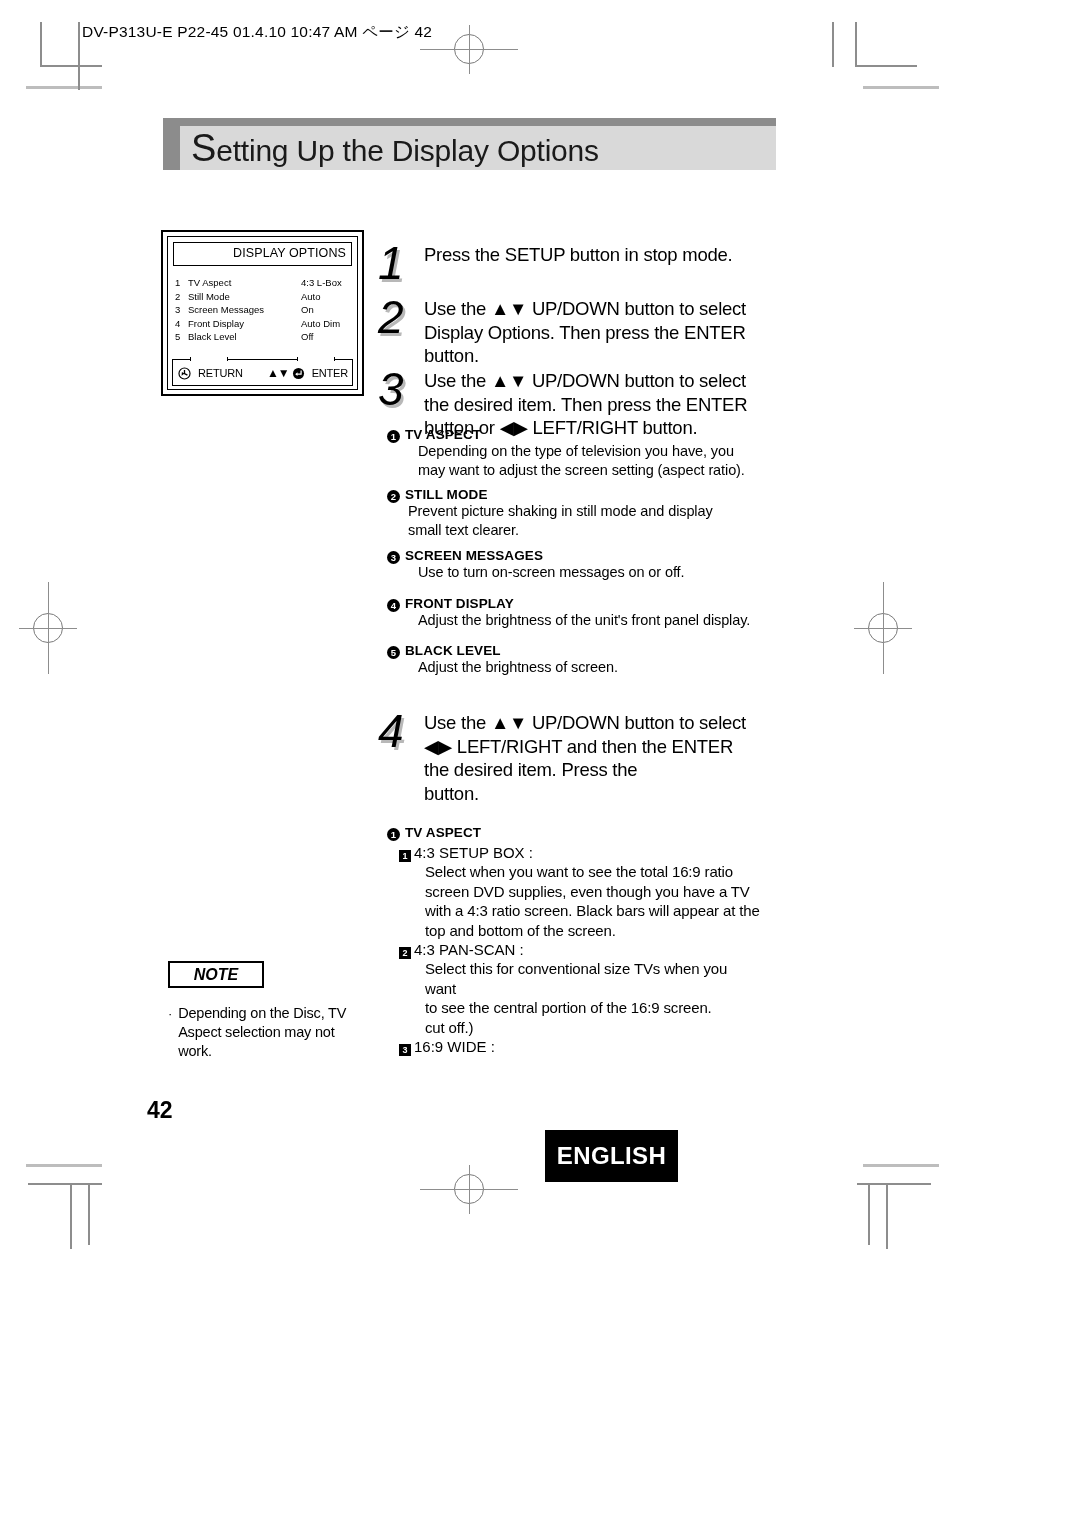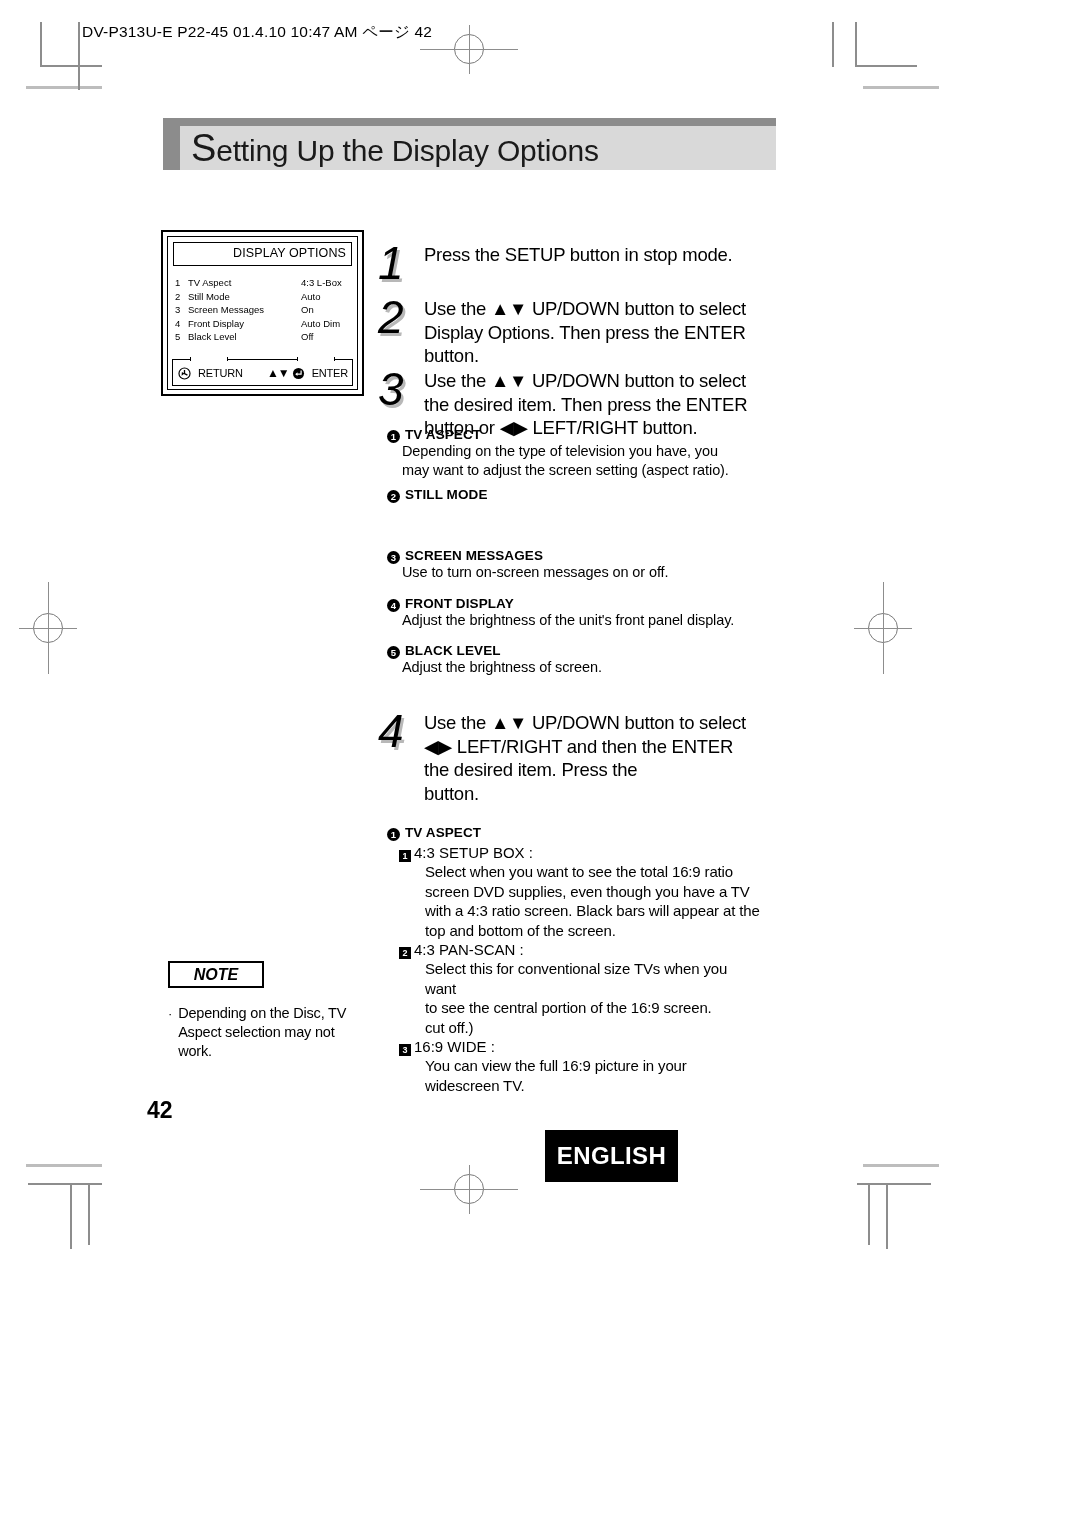--- a/index.html
+++ b/index.html
@@ -211,7 +211,7 @@
     font-size: 14.5px;
     line-height: 18.5px;
     letter-spacing: -0.1px;
-    margin-left: 15px;
+    margin-left: 31px;
   }
   .item-body.ind { margin-left: 21px; }
 

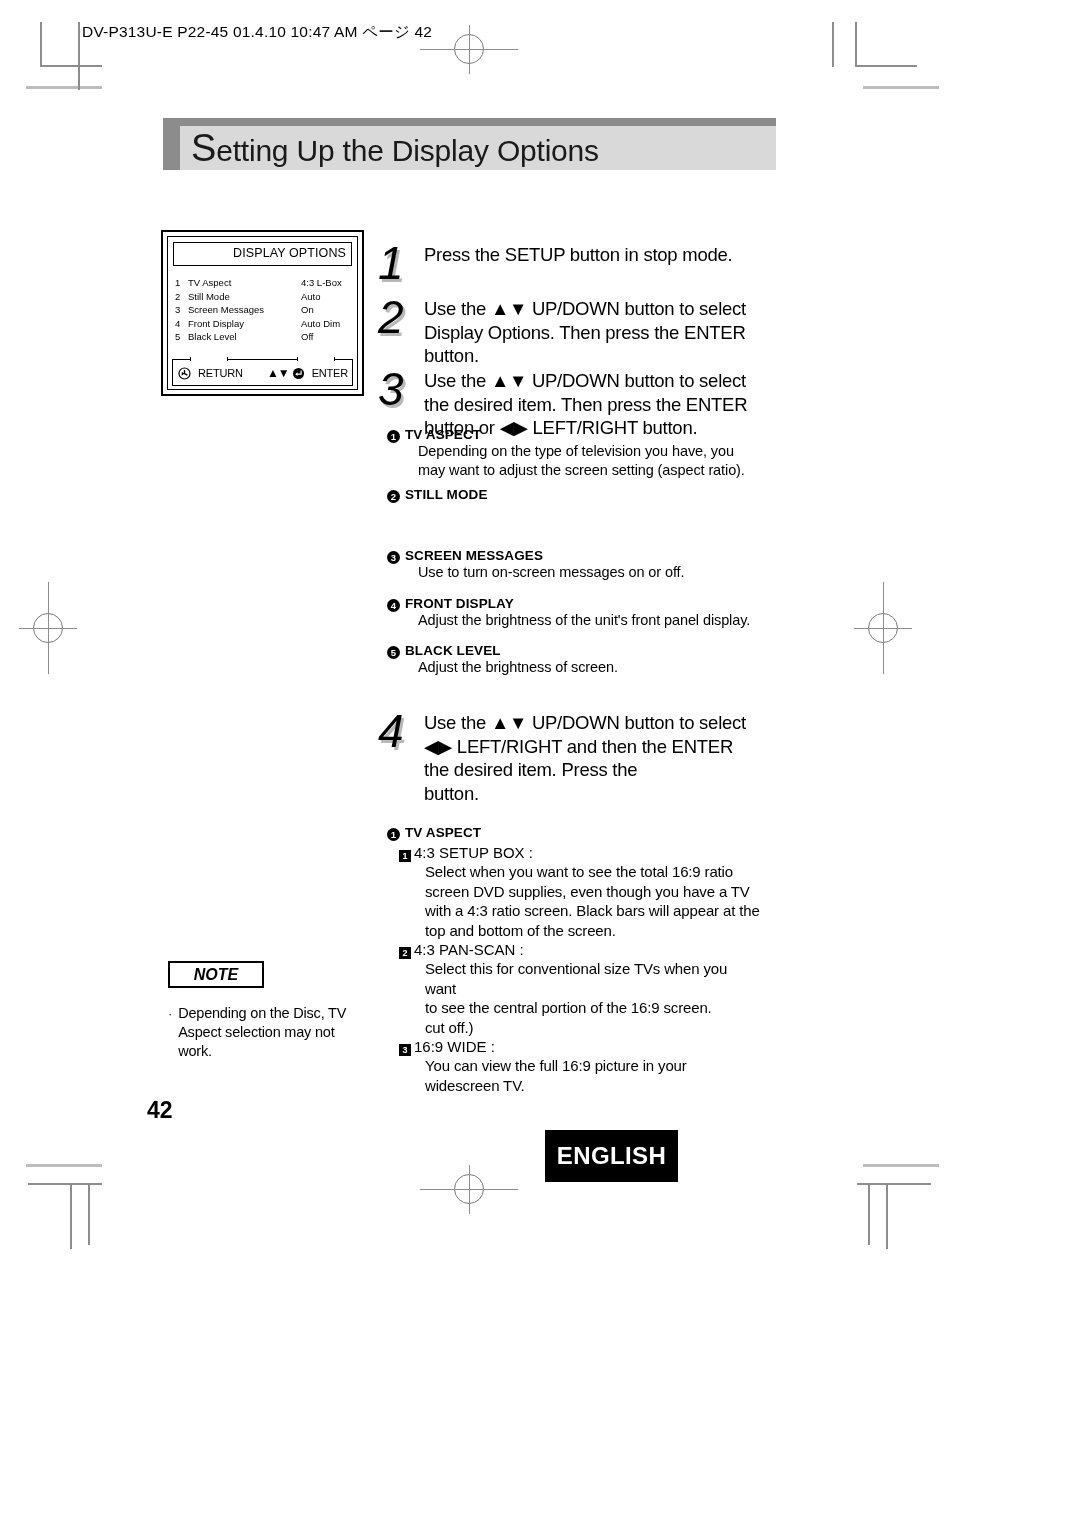--- a/index.html
+++ b/index.html
@@ -459,6 +459,10 @@
     <span class="circnum">2</span>
     <span>STILL MODE</span>
   </div>
+  <div class="item-body ind">
+    <div>Prevent picture shaking in still mode and display</div>
+    <div>small text clearer.</div>
+  </div>
 </div>
 
 <div class="item" style="left:387px; top:548px; width:375px;">

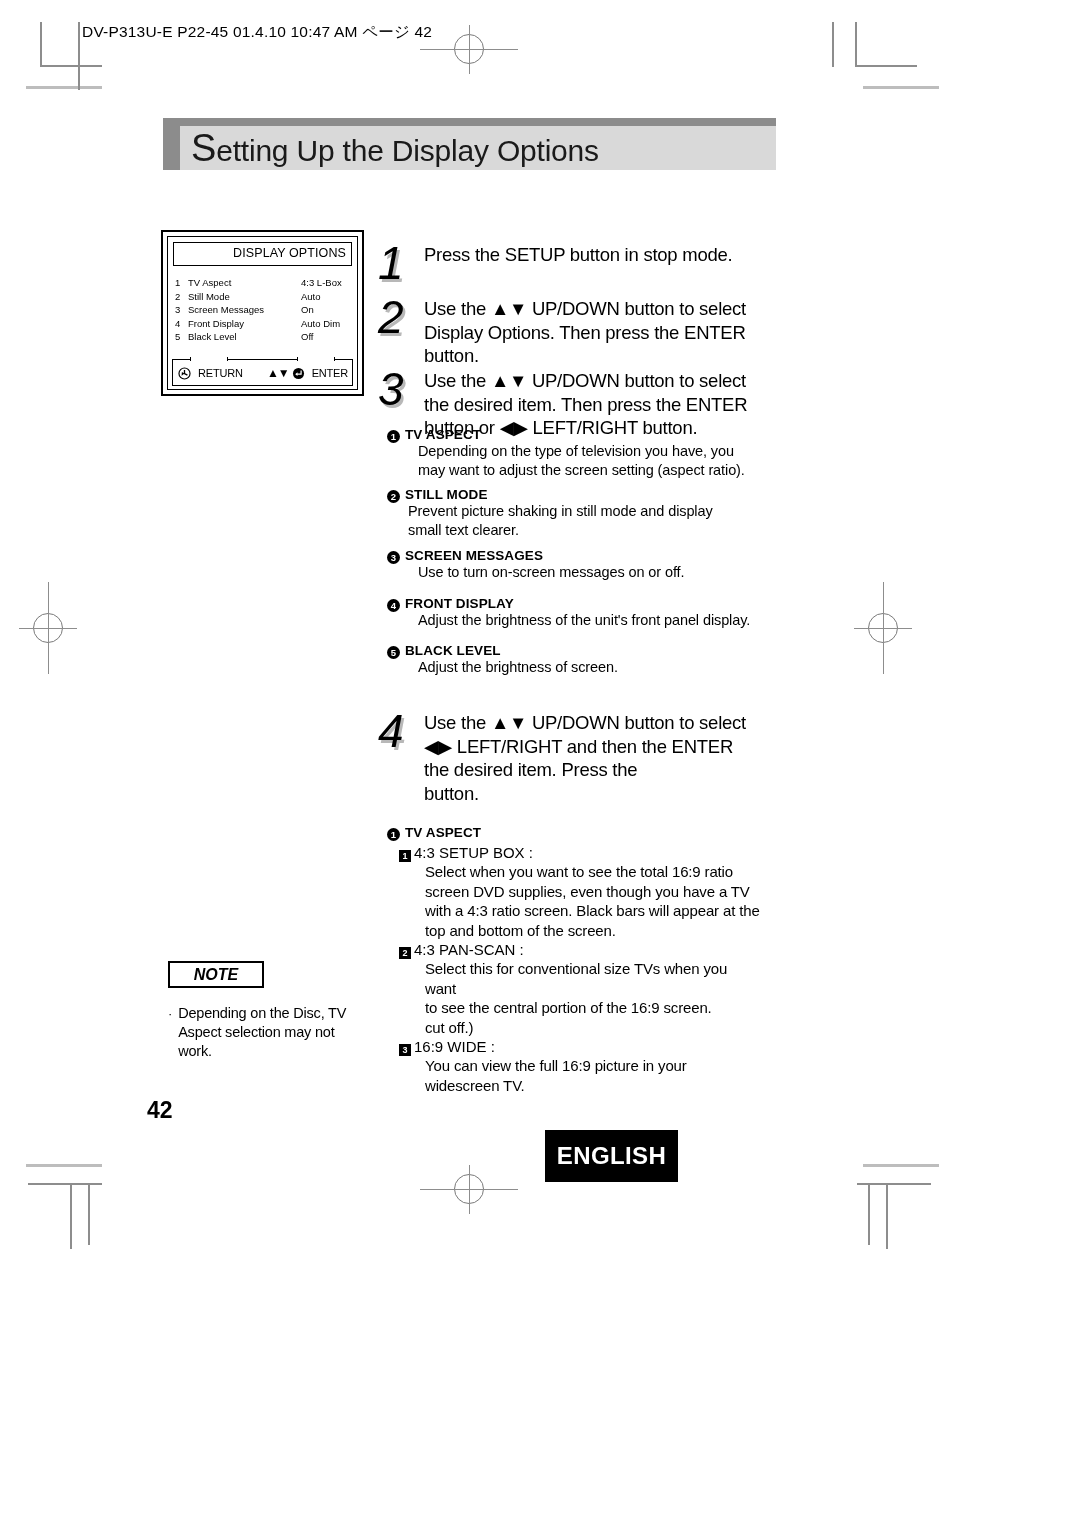--- a/index.html
+++ b/index.html
@@ -541,9 +541,6 @@
       <span class="sqnum">3</span>
       <span>16:9 WIDE :</span>
     </div>
-    <div class="sub-body">
-      <div>You can view the full 16:9 picture in your widescreen TV.</div>
-    </div>
   </div>
 </div>
 

